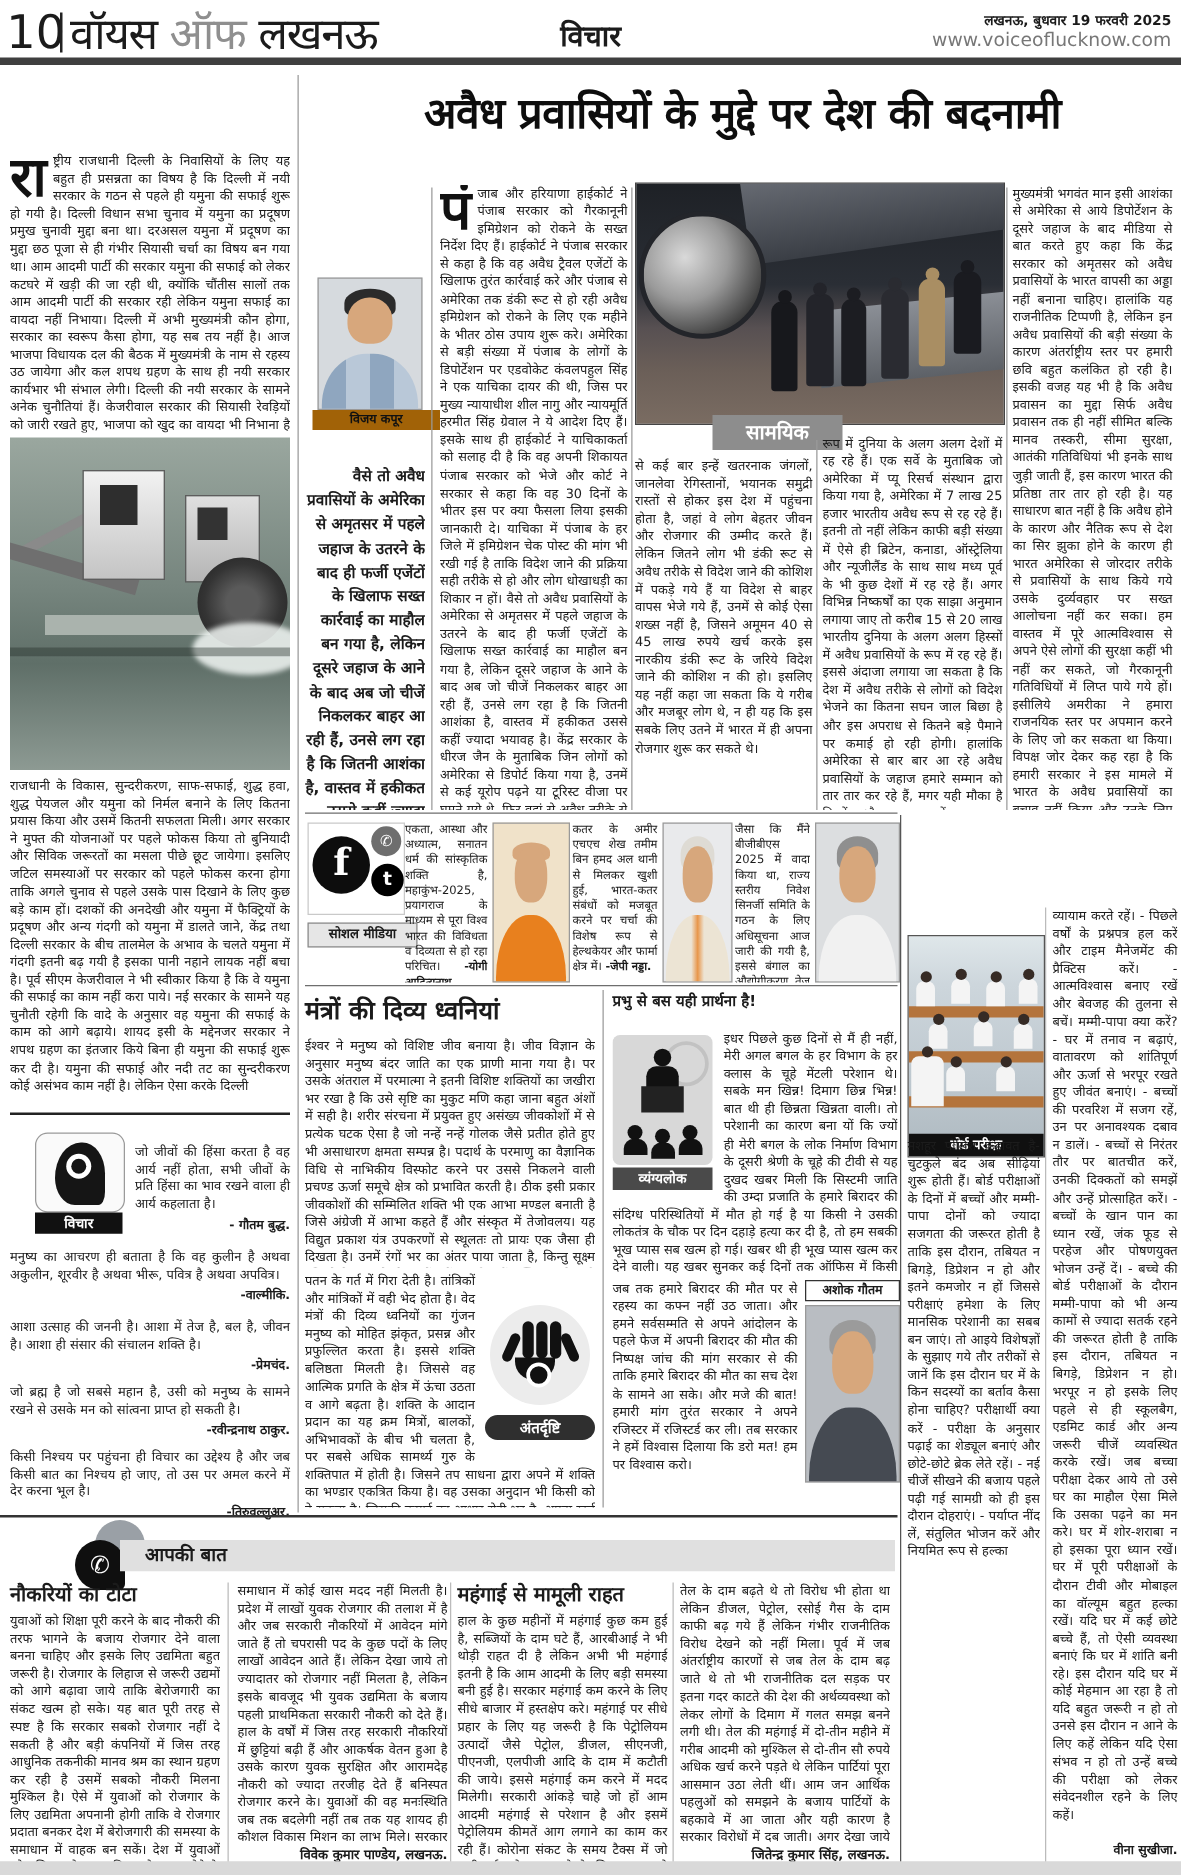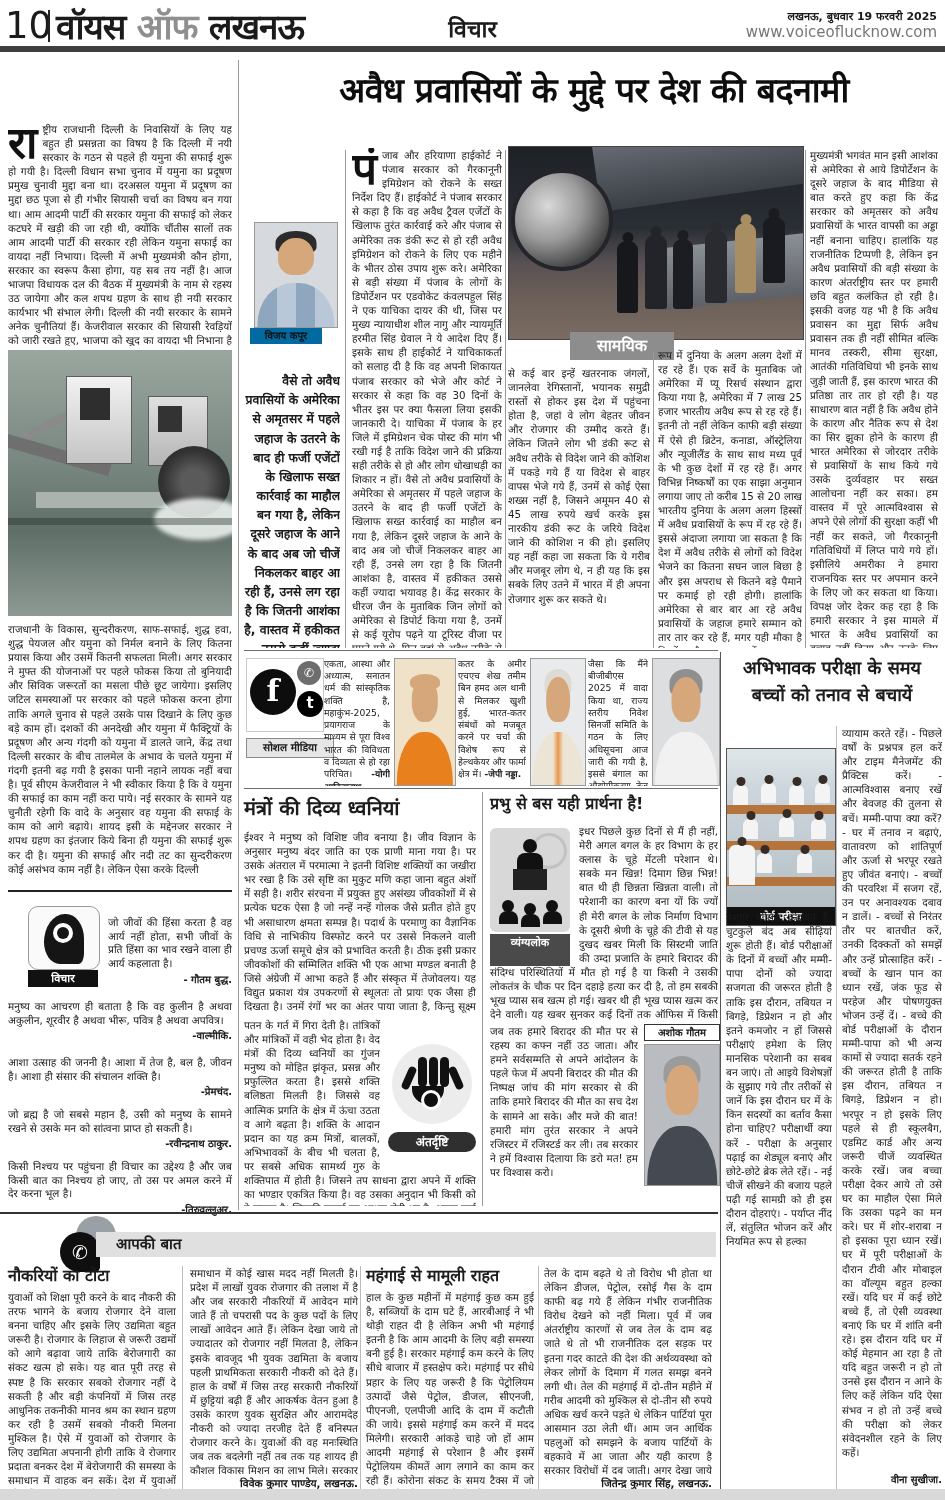--- a/index.html
+++ b/index.html
@@ -14,7 +14,7 @@
   .byline{position:absolute;font-size:10.5px;font-weight:bold;text-align:right;background:#fff}
   
   .pgnum{position:absolute;left:5px;top:4px;font-size:37px;font-weight:normal}
-  .mast{position:absolute;left:56px;top:2px;font-size:35px;font-weight:bold;letter-spacing:-1px;white-space:nowrap}
+  .mast{position:absolute;left:56px;top:2px;font-size:35px;font-weight:normal;letter-spacing:-1px;white-space:nowrap}
   .mast .gr{color:#8f8f8f}
   .secttl{position:absolute;left:50%;top:12px;transform:translateX(-50%);font-size:23px;font-weight:bold}
   .hr-right{position:absolute;right:8px;top:8px;text-align:right}

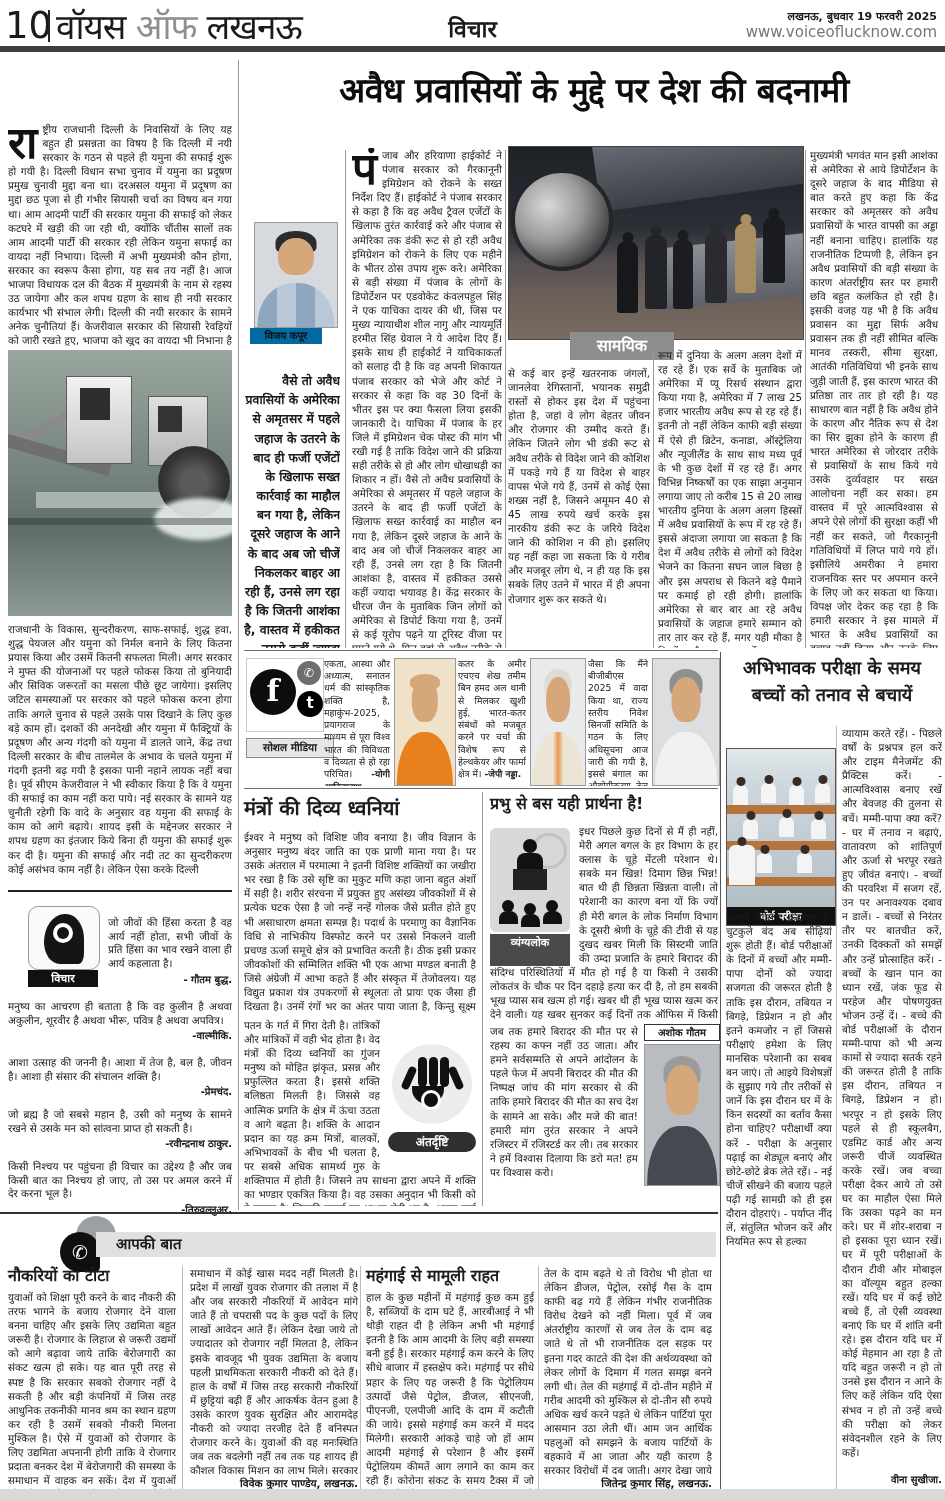--- a/index.html
+++ b/index.html
@@ -205,7 +205,7 @@
       <div class="hd"></div>
       <div class="bd"></div>
   </div>
-  <div class="bar" style="left:250px;top:328px;width:72px;height:16px;background:#0369a1;color:#111;font-size:10px;line-height:16px">विजय कपूर</div>
+  <div class="bar" style="left:250px;top:328px;width:102px;height:16px;background:#a16207;color:#111;font-size:10px;line-height:16px">विजय कपूर</div>
   <div class="pq">वैसे तो अवैध प्रवासियों के अमेरिका से अमृतसर में पहले जहाज के उतरने के बाद ही फर्जी एजेंटों के खिलाफ सख्त कार्रवाई का माहौल बन गया है, लेकिन दूसरे जहाज के आने के बाद अब जो चीजें निकलकर बाहर आ रही हैं, उनसे लग रहा है कि जितनी आशंका है, वास्तव में हकीकत उससे कहीं ज्यादा भयावह है।</div>
   <div class="vline" style="left:345px;top:150px;height:498px"></div>
   <div class="bt" style="left:352px;top:148px;width:150px;height:500px">

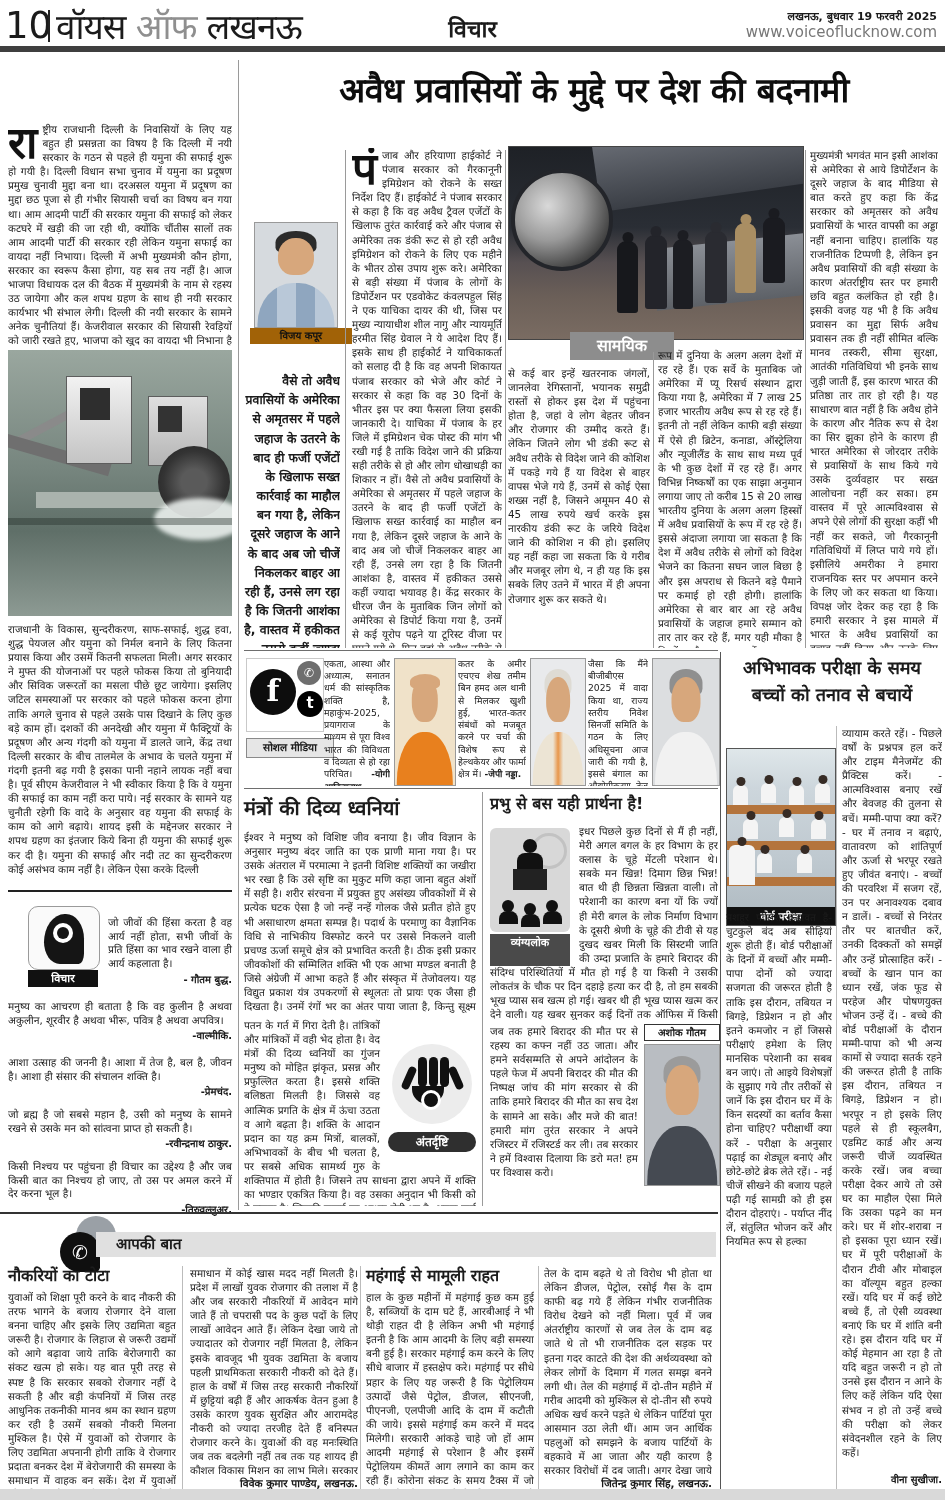--- a/index.html
+++ b/index.html
@@ -329,7 +329,6 @@
   <div class="byline" style="left:544px;top:1476px;width:168px">जितेन्द्र कुमार सिंह, लखनऊ.</div>
 
   <div class="vline" style="left:720px;top:652px;height:846px;background:#555"></div>
-  <div class="h-exam">अभिभावक परीक्षा के समय बच्चों को तनाव से बचायें</div>
   <div class="ph-exam">
     <div class="desk" style="top:56px"></div>
       <div class="desk" style="top:92px"></div>

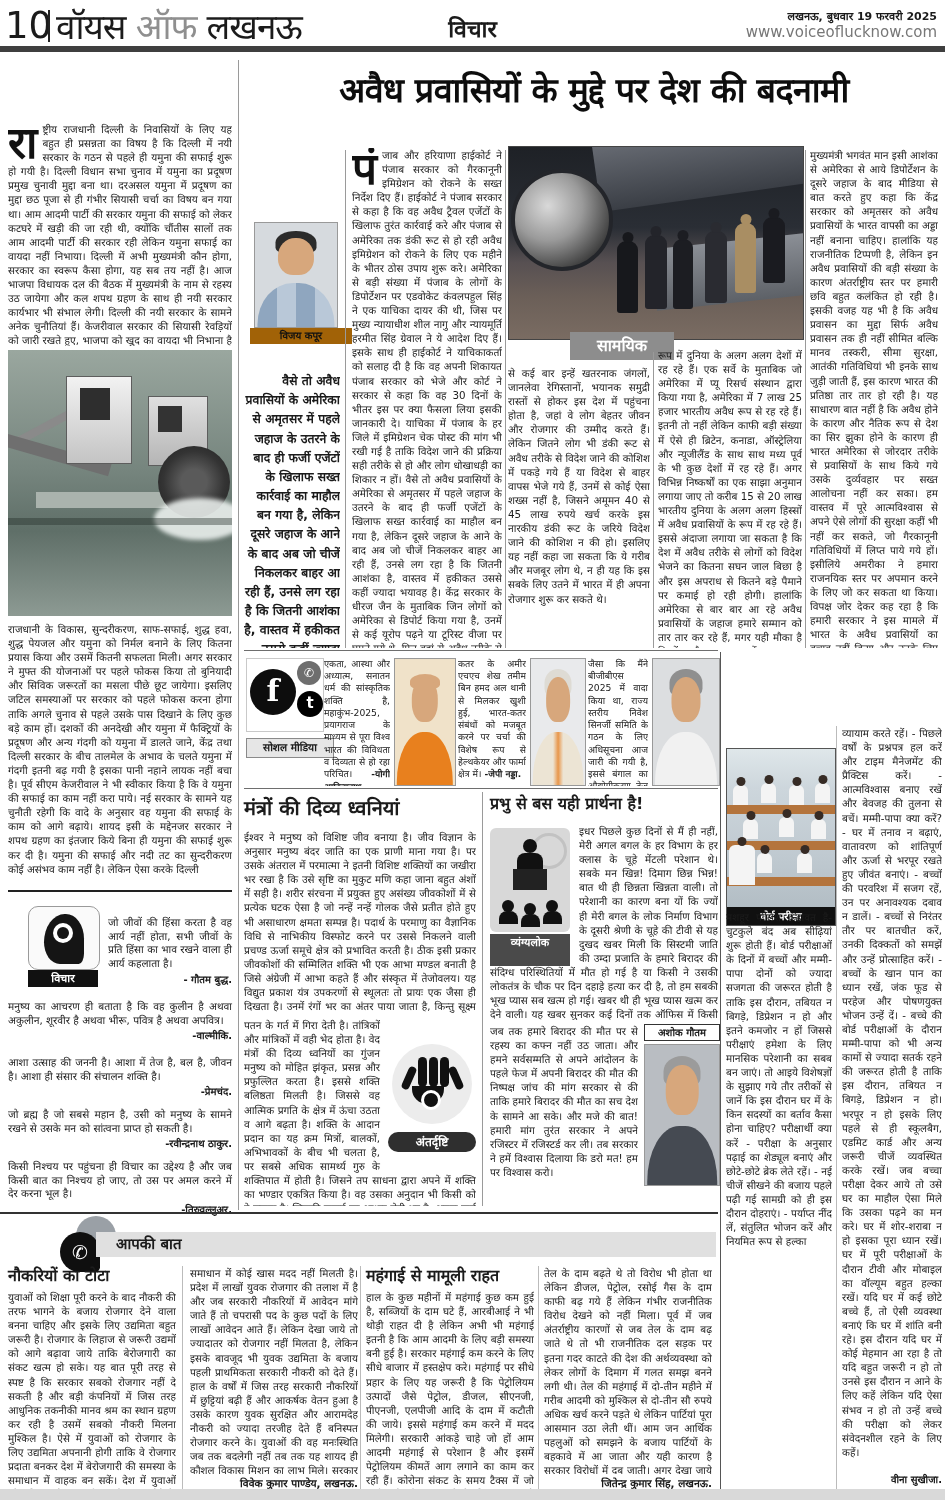--- a/index.html
+++ b/index.html
@@ -26,7 +26,7 @@
   .h-yam{position:absolute;left:8px;top:72px;font-size:30px;font-weight:bold}
   .h-exam{position:absolute;left:724px;top:654px;width:216px;text-align:center;font-size:18px;line-height:1.5;font-weight:bold}
   .h-mantra{position:absolute;left:244px;top:794px;font-size:20px;font-weight:bold}
-  .h-satire{position:absolute;left:490px;top:792px;font-size:16px;font-weight:bold}
+  .h-satire{position:absolute;left:490px;top:792px;font-size:12px;font-weight:bold}
   .h-letter{position:absolute;font-size:16px;font-weight:bold}
   
   .pq{position:absolute;left:244px;top:372px;width:96px;height:276px;font-size:12.3px;

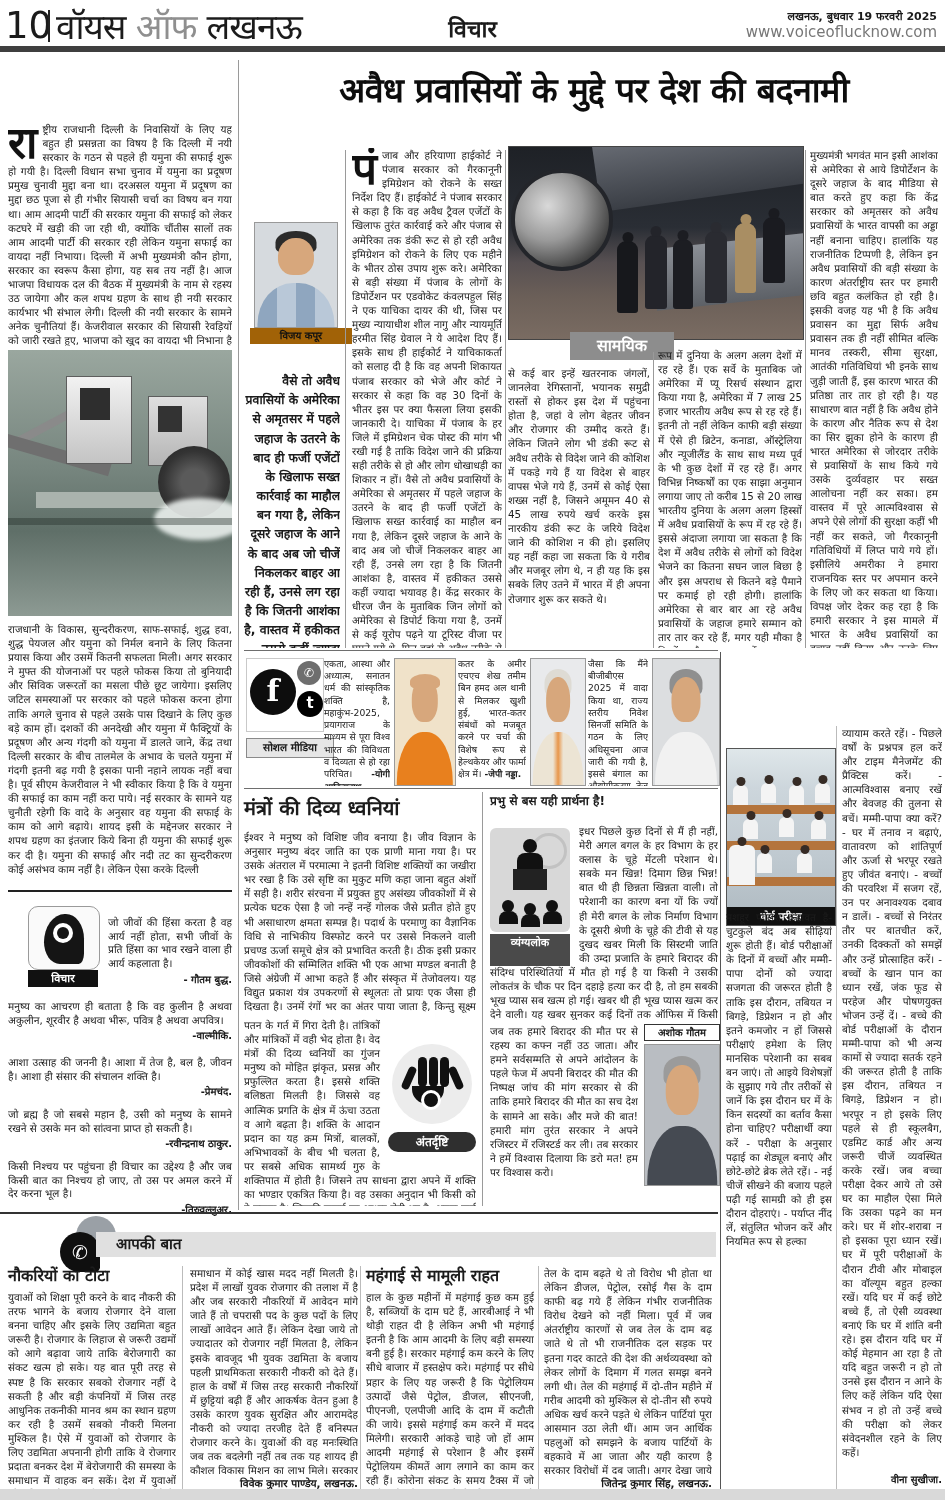--- a/index.html
+++ b/index.html
@@ -118,7 +118,7 @@
   .vy-box .spp{position:absolute;left:23px;top:41px;width:34px;height:21px;background:#222}
   .vy-box .au{position:absolute;width:12px;height:12px;border-radius:50%;background:#111}
   .vy-box .aub{position:absolute;width:19px;height:13px;background:#111;border-radius:8px 8px 0 0}
-  .vy-label{position:absolute;left:0;top:106px;width:80px;height:32px;background:#4a4a4a;color:#fff;
+  .vy-label{position:absolute;left:0;top:106px;width:80px;height:18px;background:#4a4a4a;color:#fff;
             font-size:11px;font-weight:bold;text-align:center;line-height:18px}
   
   .ic-aapki{position:absolute;left:60px;top:1216px;width:56px;height:58px}

